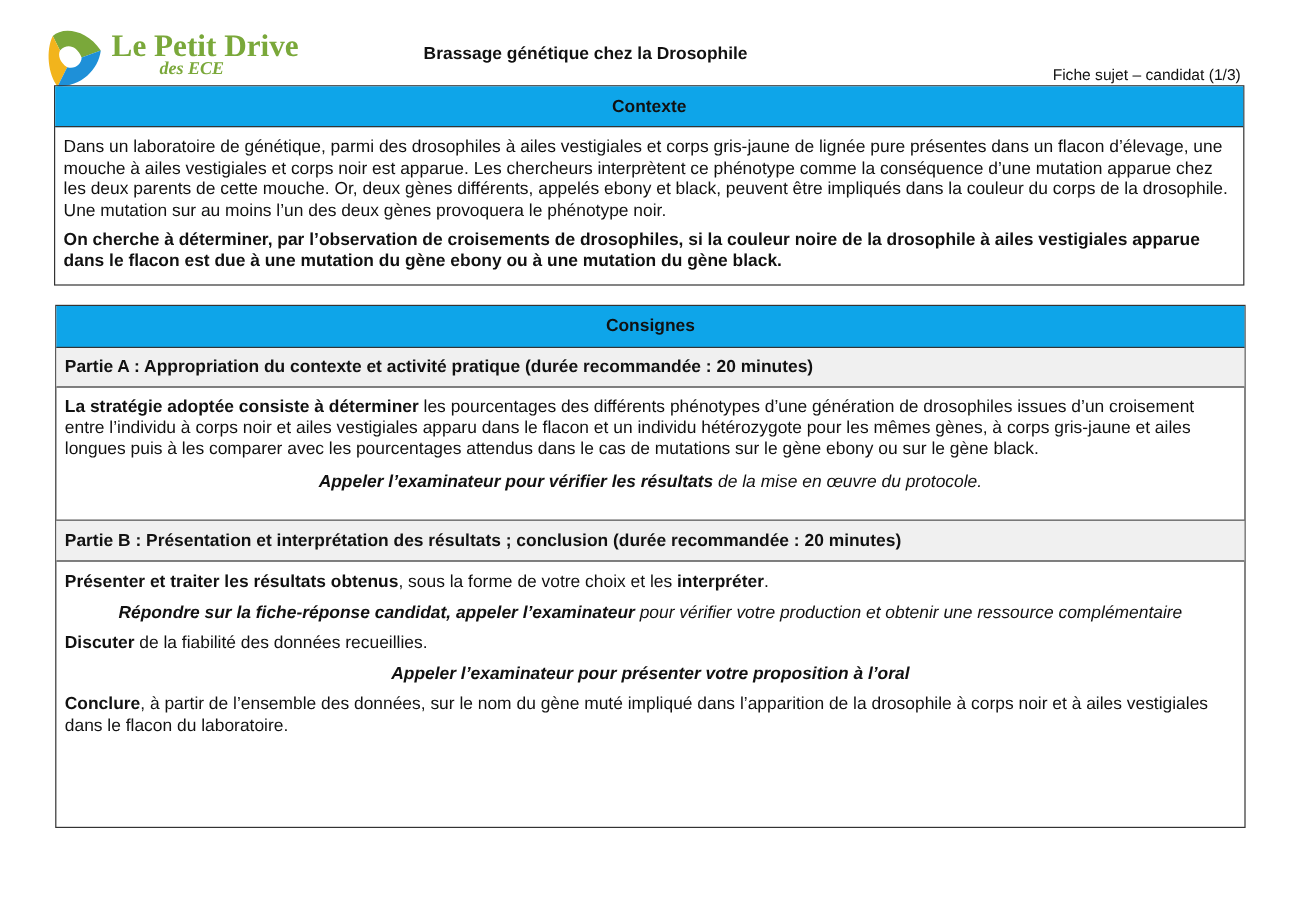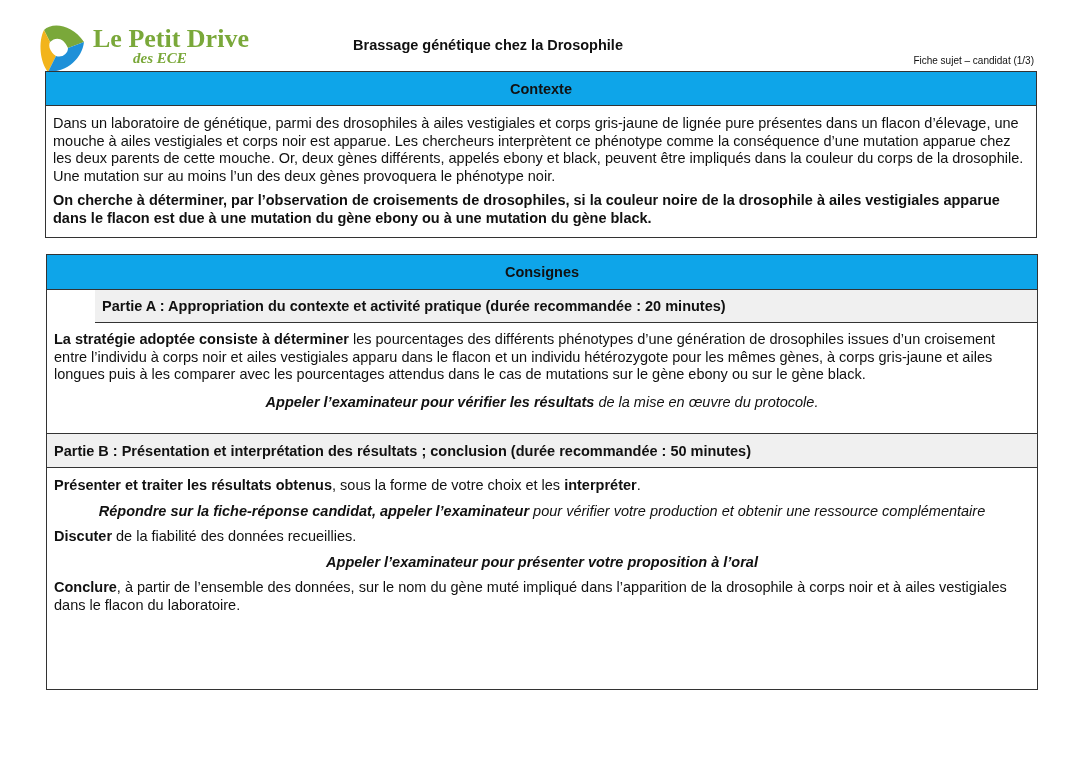--- a/index.html
+++ b/index.html
@@ -13,7 +13,7 @@
               font-weight: bold; font-style: italic; font-size: 15px; color: #7aa83a; white-space: nowrap; }
   .doc-title { position: absolute; left: 0; width: 976px; top: 37px; text-align: center;
                font-weight: bold; font-size: 14.5px; }
-  .fiche { position: absolute; right: 46px; top: 55px; font-size: 10px; }
+  .fiche { position: absolute; right: 46px; top: 55px; font-size: 13px; }
   .box { position: absolute; border: 1.5px solid #333; box-sizing: border-box; }
   .box-head { background: #0ea5e9; text-align: center; font-weight: bold; font-size: 14.5px;
               border-bottom: 1.5px solid #333; display: flex; align-items: center; justify-content: center; }

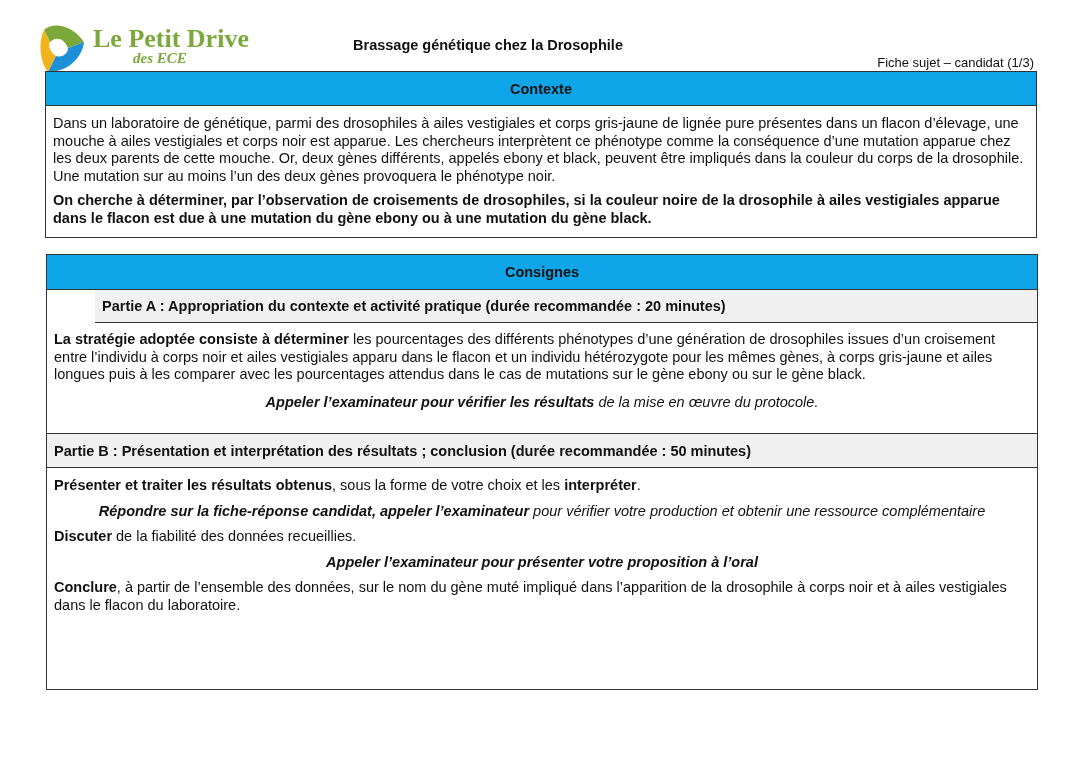--- a/index.html
+++ b/index.html
@@ -51,7 +51,7 @@
 
 <div class="box" style="left:46px; top:254px; width:992px; height:436px;">
   <div class="box-head" style="height:34px;">Consignes</div>
-  <div class="partie" style="height:32px;margin-left:48px;">Partie A : Appropriation du contexte et activité pratique (durée recommandée : 20 minutes)</div>
+  <div class="partie" style="height:32px;">Partie A : Appropriation du contexte et activité pratique (durée recommandée : 20 minutes)</div>
   <div class="cell" style="padding-top:8px; height:111px; border-bottom:1.5px solid #333; box-sizing:border-box;">
     <p><b>La stratégie adoptée consiste à déterminer</b><span> les pourcentages des différents phénotypes d’une génération de drosophiles issues d’un croisement entre l’individu à corps noir et ailes vestigiales apparu dans le flacon et un individu hétérozygote pour les mêmes gènes, à corps gris-jaune et ailes longues puis à les comparer avec les pourcentages attendus dans le cas de mutations sur le gène ebony ou sur le gène black.</span></p>
     <p class="center" style="margin-top:10px;"><i><b>Appeler l’examinateur pour vérifier les résultats</b><span> de la mise en œuvre du protocole.</span></i></p>

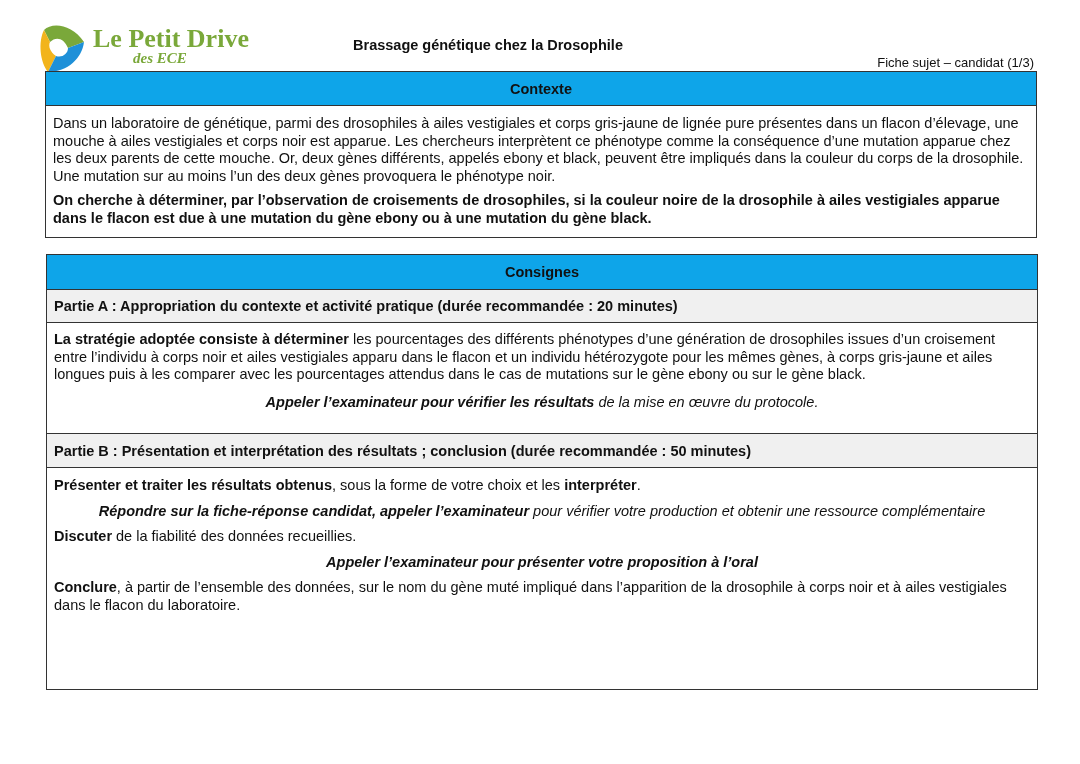--- a/index.html
+++ b/index.html
@@ -56,7 +56,7 @@
     <p><b>La stratégie adoptée consiste à déterminer</b><span> les pourcentages des différents phénotypes d’une génération de drosophiles issues d’un croisement entre l’individu à corps noir et ailes vestigiales apparu dans le flacon et un individu hétérozygote pour les mêmes gènes, à corps gris-jaune et ailes longues puis à les comparer avec les pourcentages attendus dans le cas de mutations sur le gène ebony ou sur le gène black.</span></p>
     <p class="center" style="margin-top:10px;"><i><b>Appeler l’examinateur pour vérifier les résultats</b><span> de la mise en œuvre du protocole.</span></i></p>
   </div>
-  <div class="partie" style="height:33px;">Partie B : Présentation et interprétation des résultats ; conclusion (durée recommandée : 50 minutes)</div>
+  <div class="partie" style="height:33px;">Partie B : Présentation et interprétation des résultats ; conclusion (durée recommandée : 20 minutes)</div>
   <div class="cell" style="padding-top:9px;">
     <p><b>Présenter et traiter les résultats obtenus</b><span>, sous la forme de votre choix et les </span><b>interpréter</b><span>.</span></p>
     <p class="center" style="margin-top:8px;"><i><b>Répondre sur la fiche-réponse candidat, appeler l’examinateur</b><span> pour vérifier votre production et obtenir une ressource complémentaire</span></i></p>

